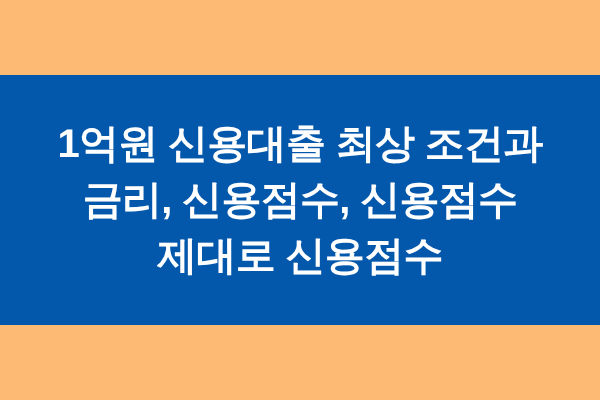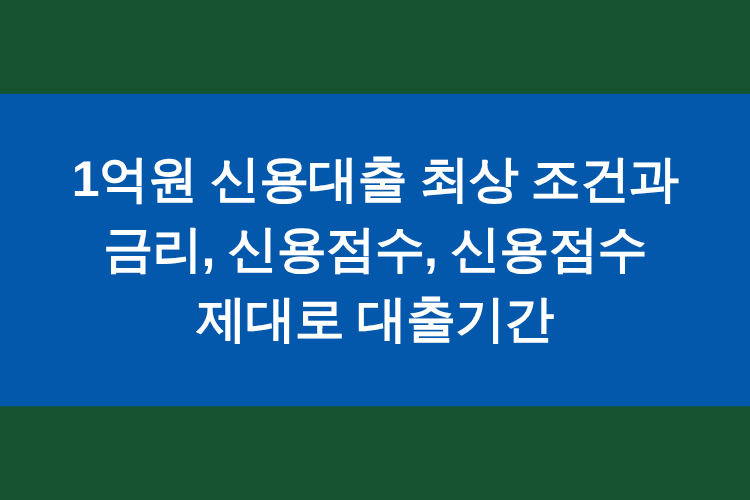--- a/index.html
+++ b/index.html
@@ -19,7 +19,7 @@
     position: relative;
     width: 600px;
     height: 400px;
-    background: #14532d;
+    background: #fdba74;
     overflow: hidden;
   }
 

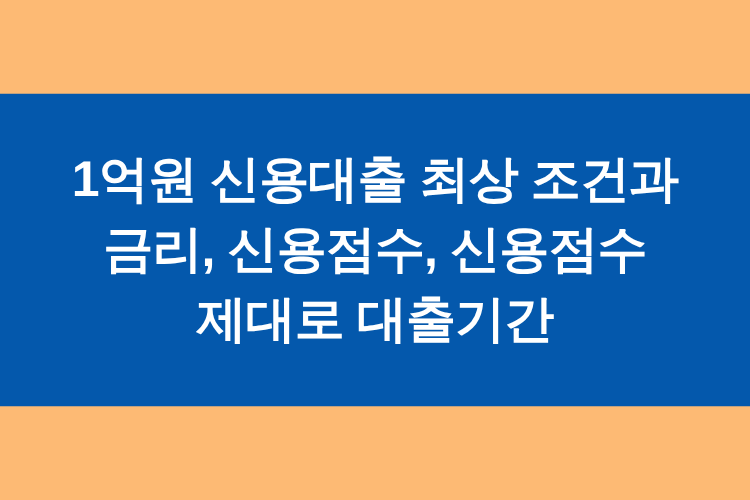--- a/index.html
+++ b/index.html
@@ -67,7 +67,7 @@
     <div id="title-block">
       <span class="title-line">1억원 신용대출 최상 조건과</span>
       <span class="title-line">금리, 신용점수, 신용점수</span>
-      <span class="title-line">제대로 대출기간</span>
+      <span class="title-line">제대로 신용점수</span>
     </div>
 
   </div>

